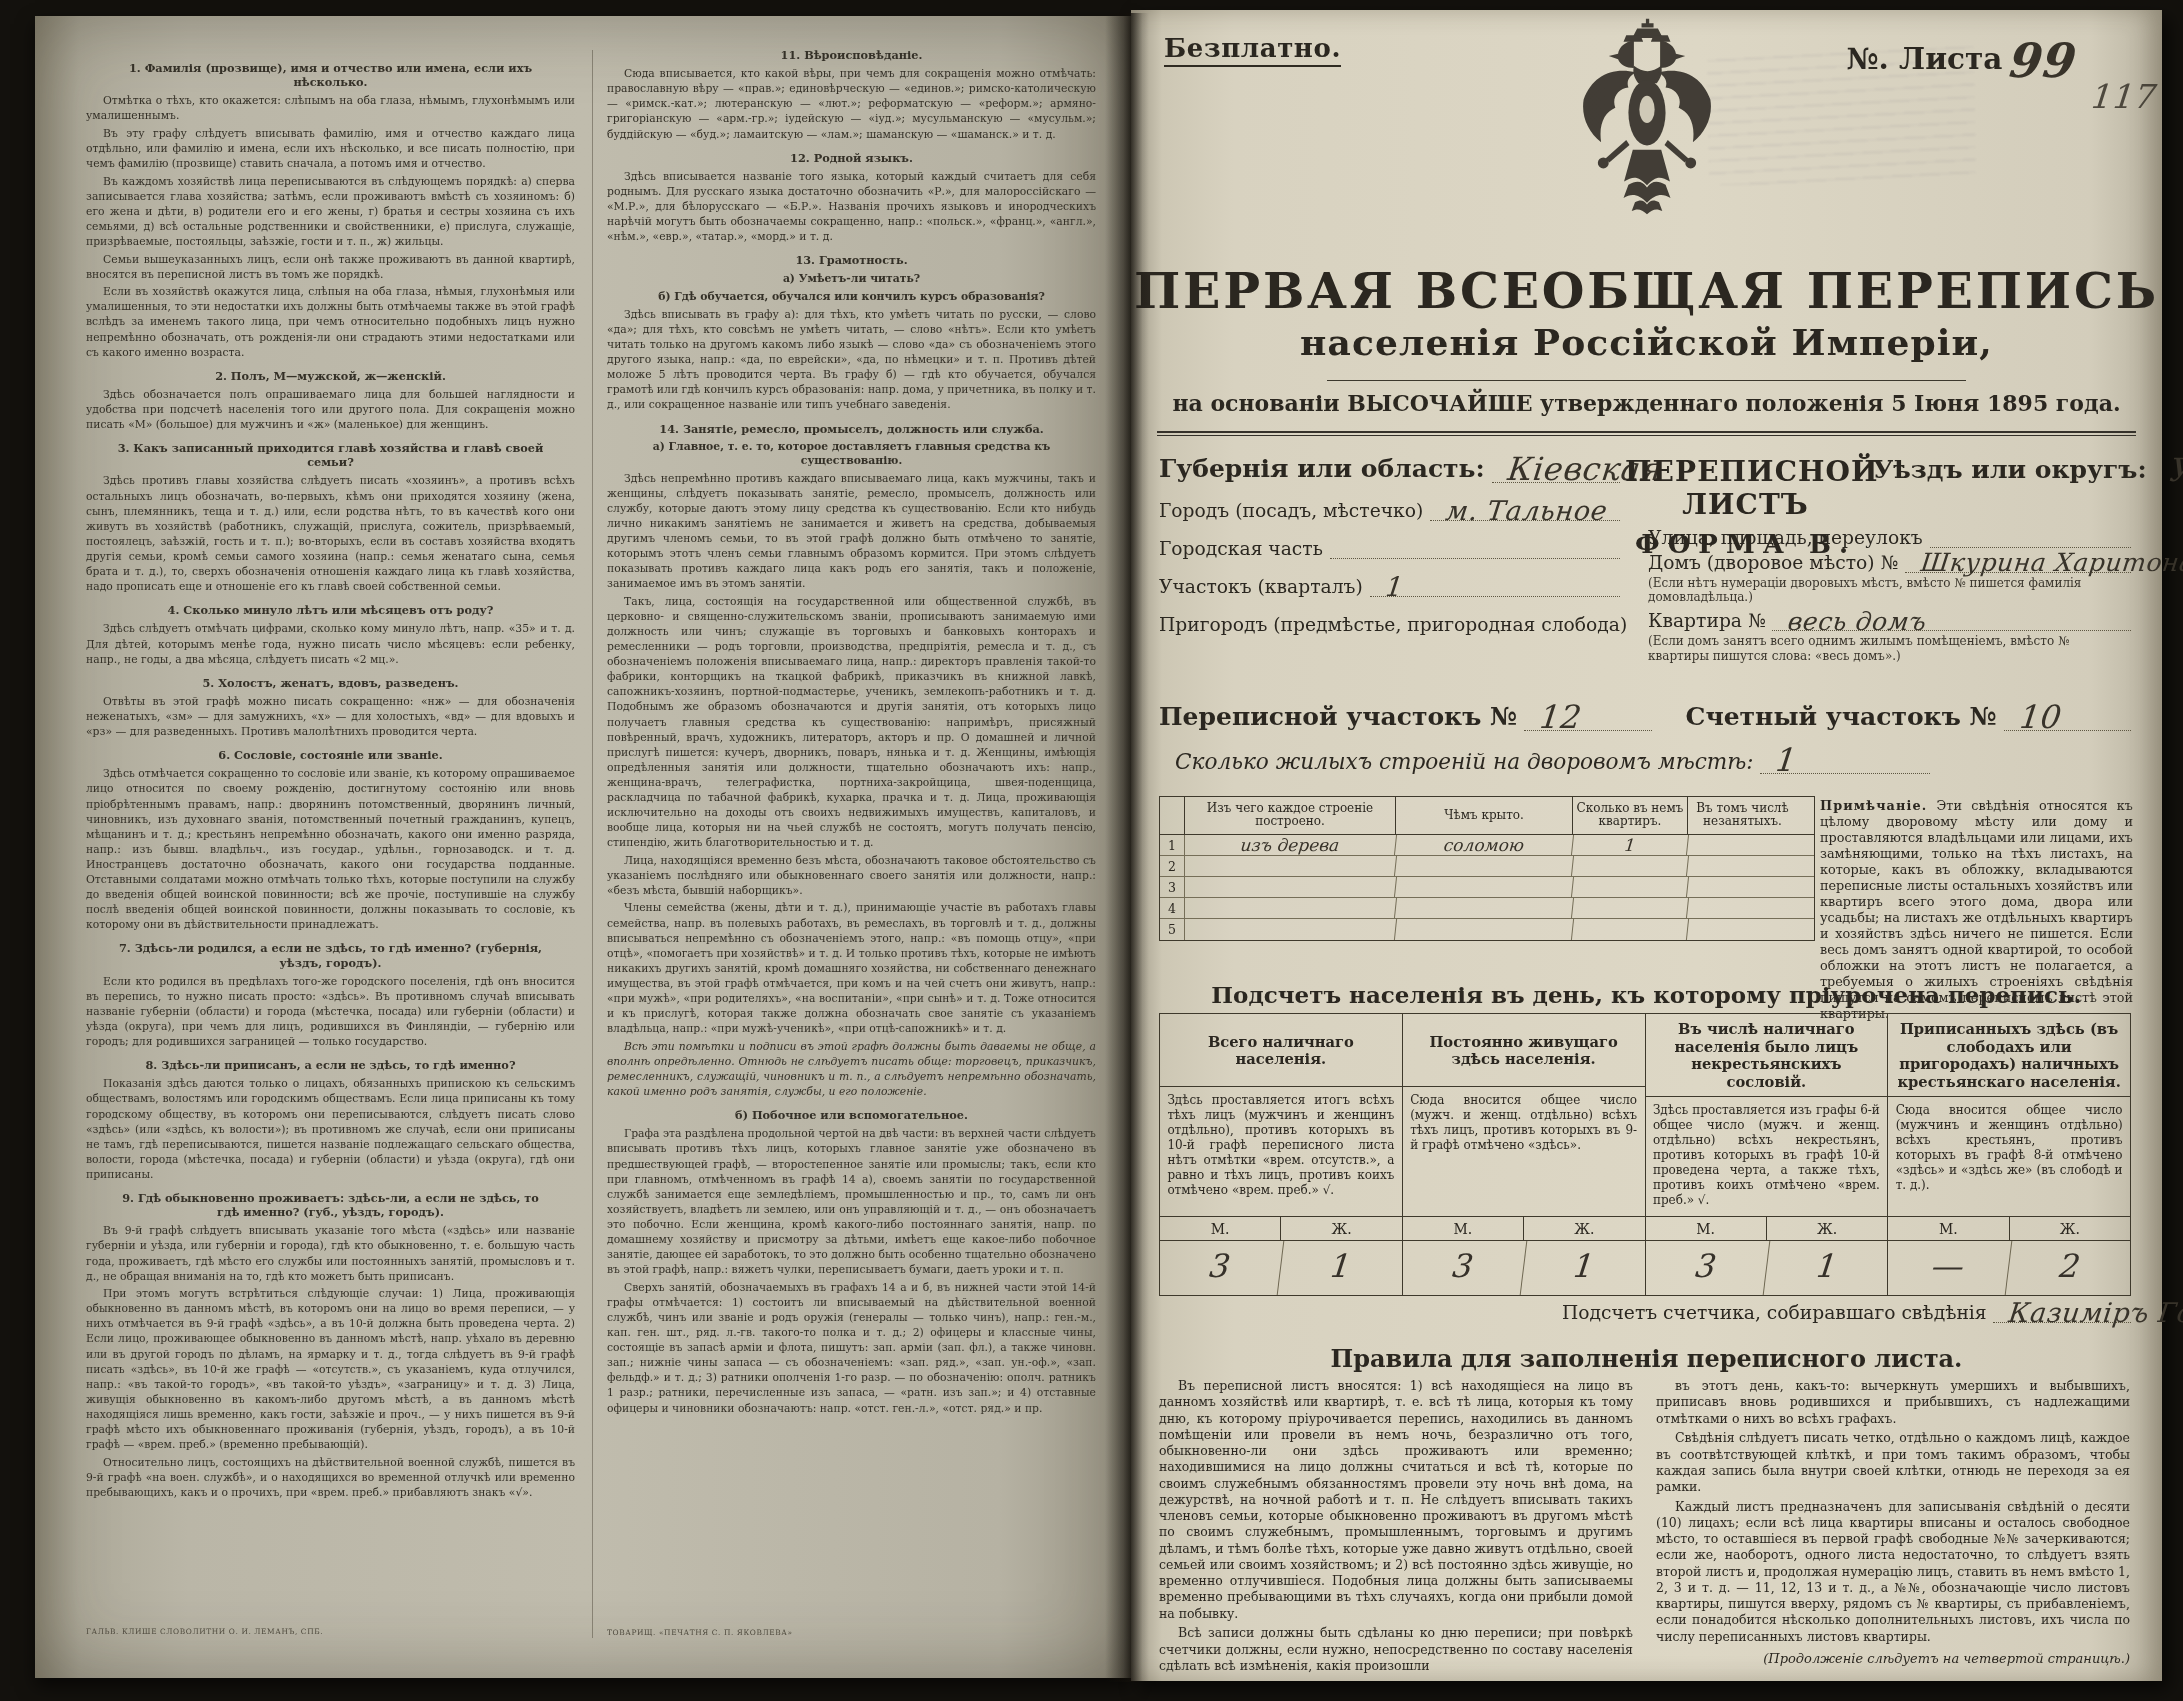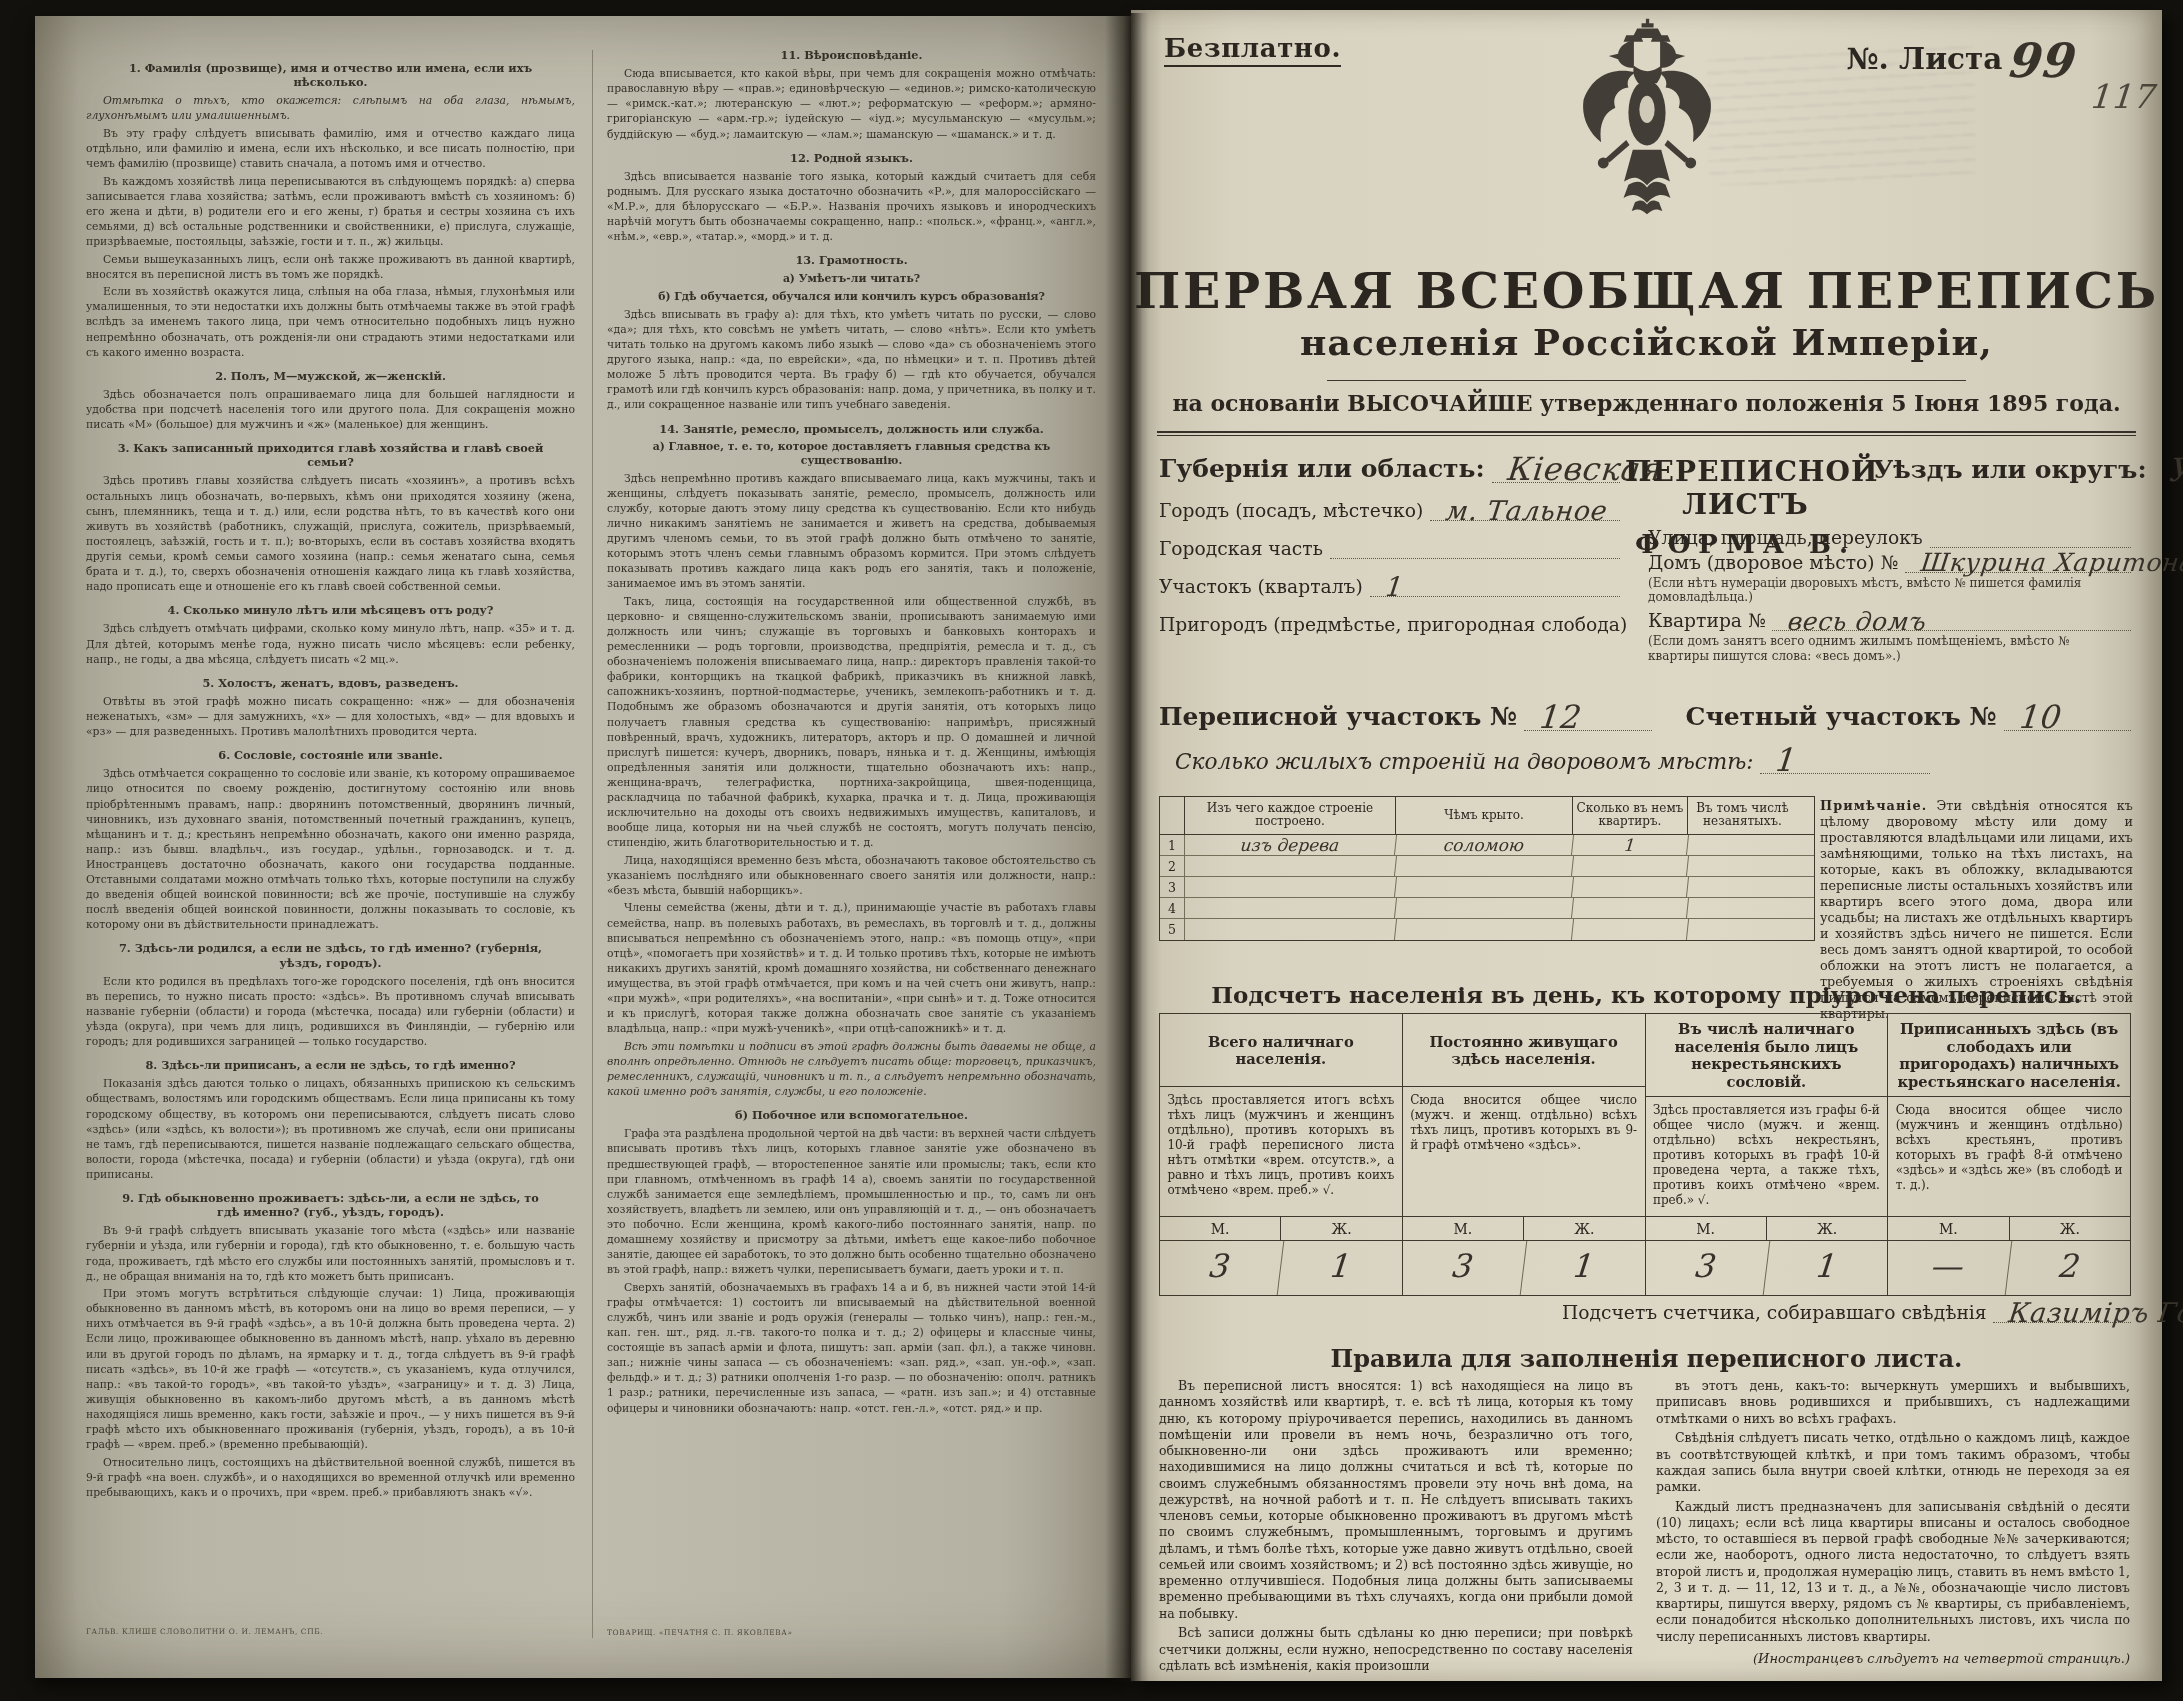--- a/index.html
+++ b/index.html
@@ -25,7 +25,7 @@
   #lp-col2{ left:572px; top:23px; height:1602px; }
   .lp-h{ text-align:center; font-weight:bold; font-size:11.3px; line-height:1.25; margin:9px 26px 4px; }
   .lp-sub{ text-align:center; font-weight:bold; font-size:10.8px; line-height:1.25; margin:4.5px 34px 3.4px; }
-  .lp-note{ font-style:italic; text-indent:17px; margin-bottom:2.8px; }
+  .lp-note{ text-indent:17px; margin-bottom:2.8px; }
   .lp-p{ text-indent:17px; margin-bottom:2.3px; }
   .lp-p.em{ font-style:italic; }
   .lp-footer{ position:absolute; bottom:2.3px; left:0; right:0; text-align:left;

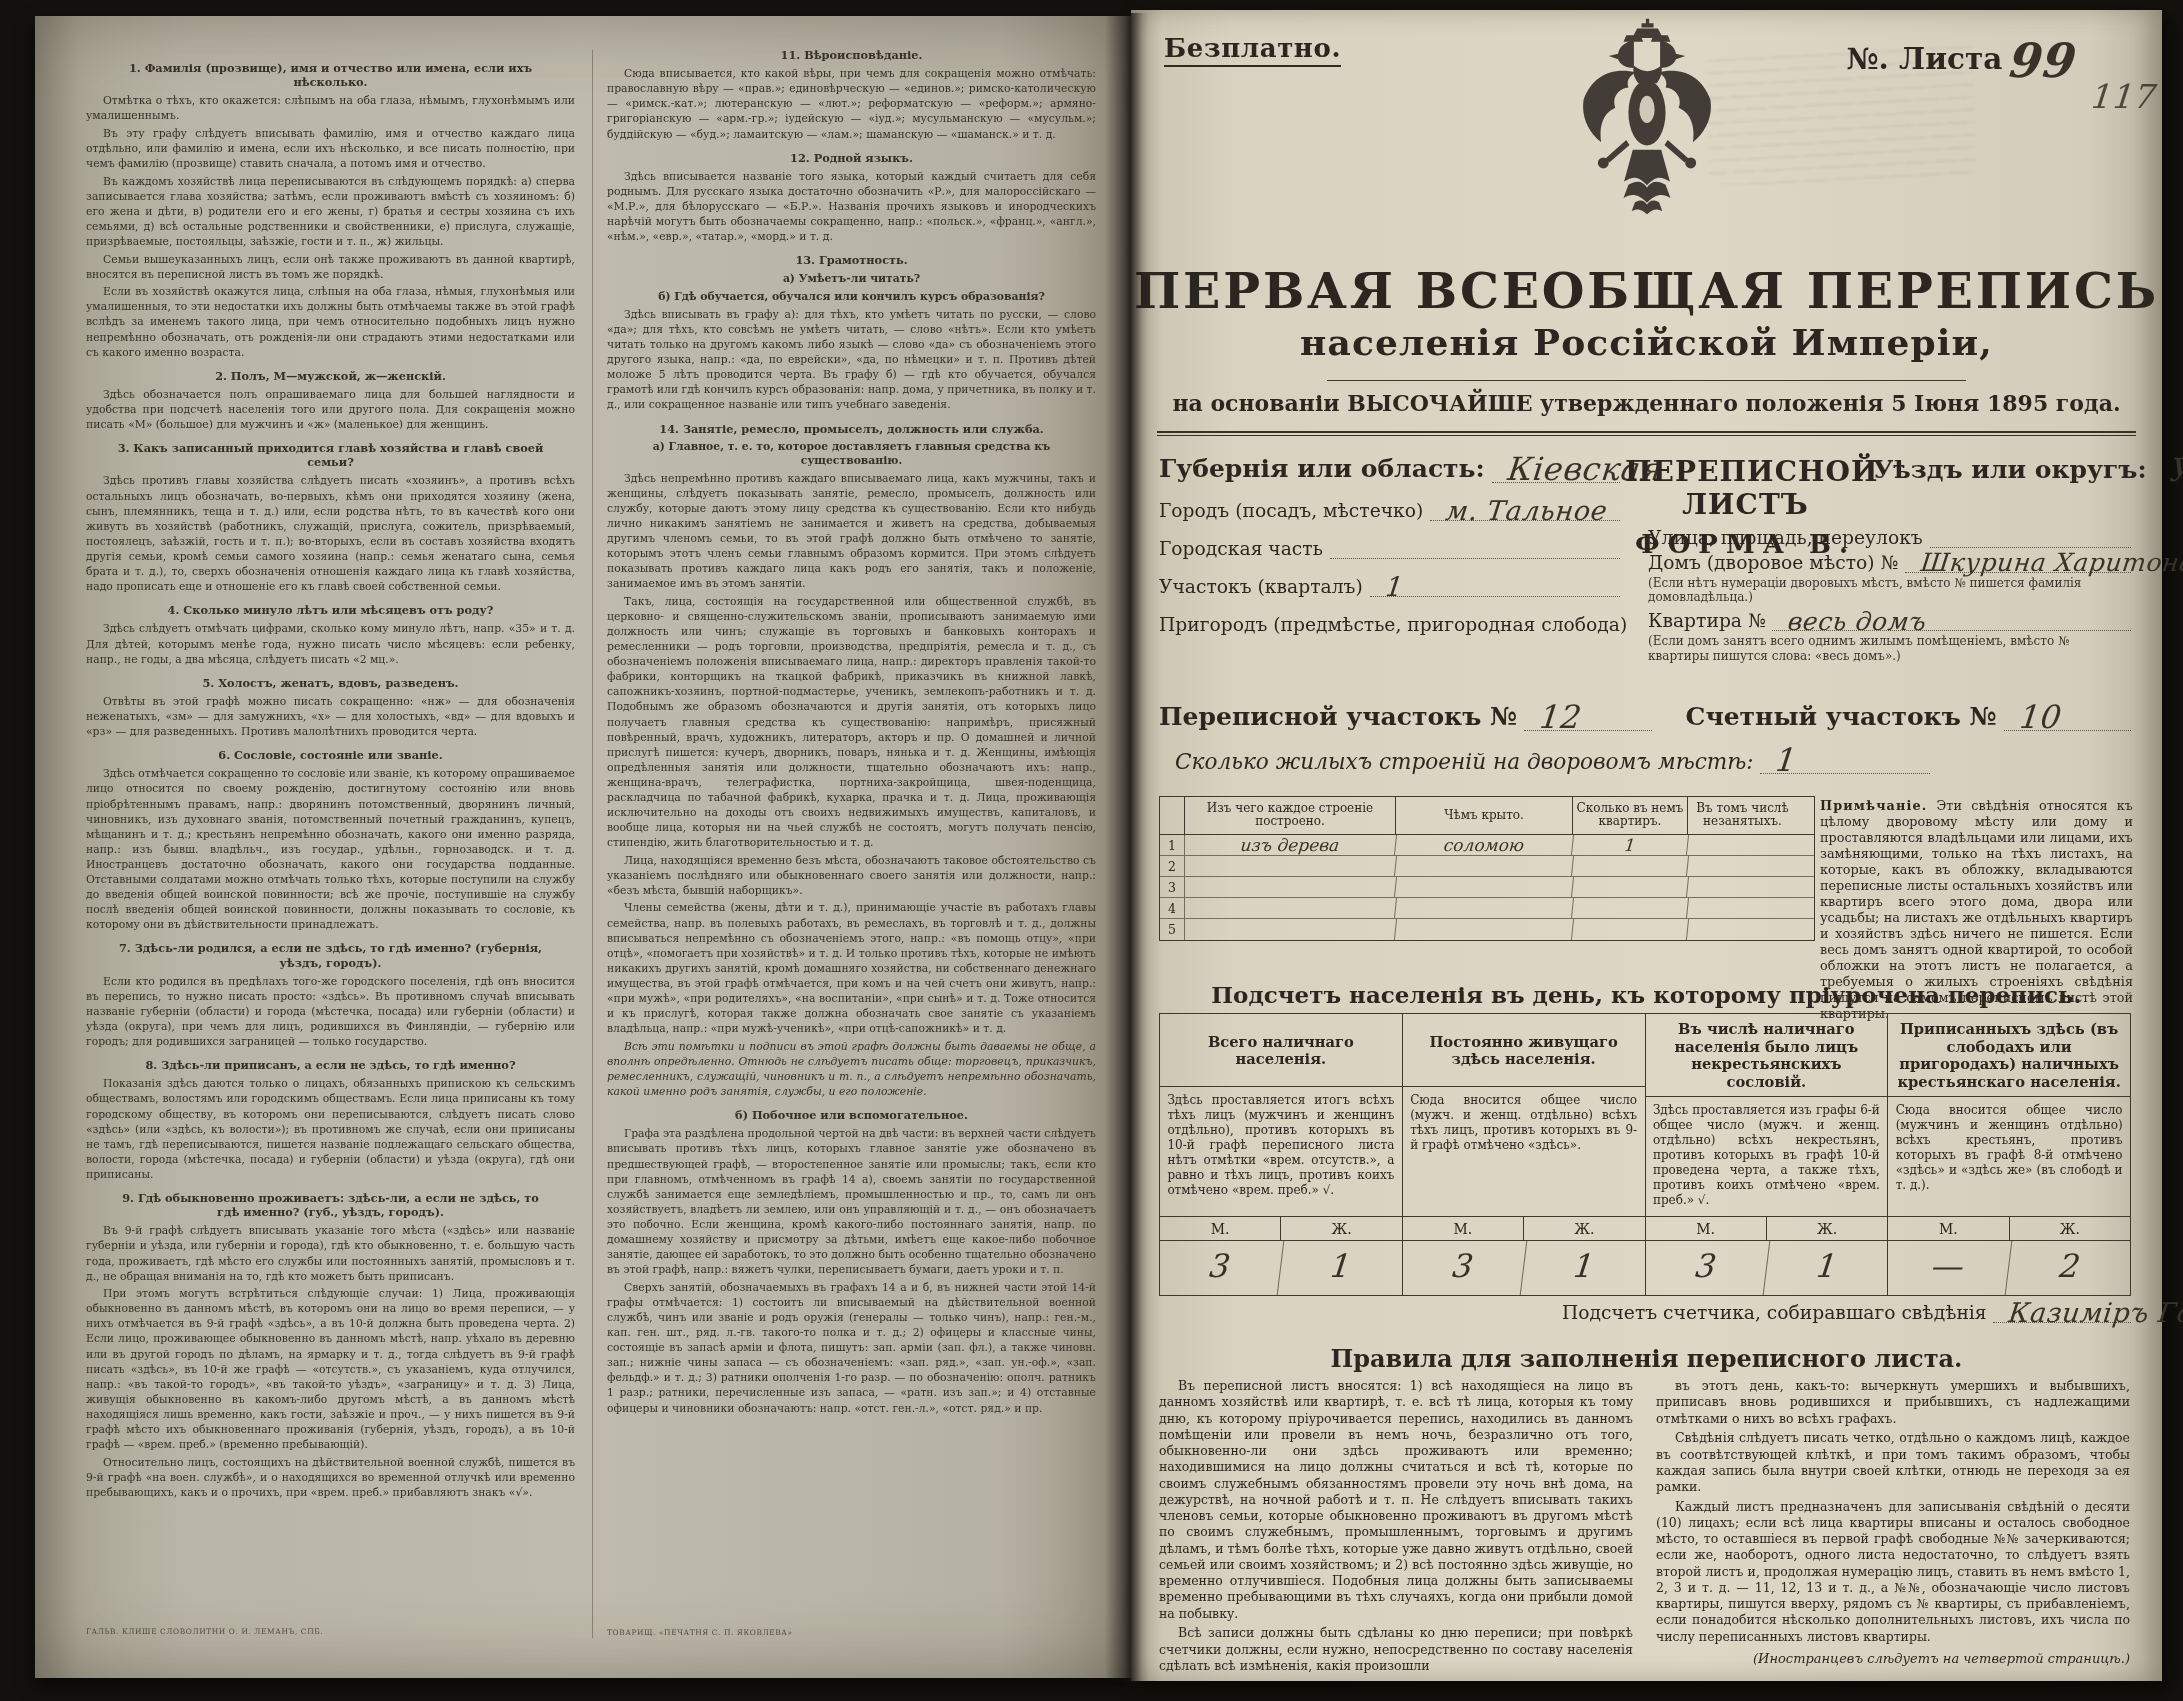--- a/index.html
+++ b/index.html
@@ -444,7 +444,7 @@
         <p>въ этотъ день, какъ-то: вычеркнуть умершихъ и выбывшихъ, приписавъ вновь родившихся и прибывшихъ, съ надлежащими отмѣтками о нихъ во всѣхъ графахъ.</p>
         <p>Свѣдѣнія слѣдуетъ писать четко, отдѣльно о каждомъ лицѣ, каждое въ соотвѣтствующей клѣткѣ, и при томъ такимъ образомъ, чтобы каждая запись была внутри своей клѣтки, отнюдь не переходя за ея рамки.</p>
         <p>Каждый листъ предназначенъ для записыванія свѣдѣній о десяти (10) лицахъ; если всѣ лица квартиры вписаны и осталось свободное мѣсто, то оставшіеся въ первой графѣ свободные №№ зачеркиваются; если же, наоборотъ, одного листа недостаточно, то слѣдуетъ взять второй листъ и, продолжая нумерацію лицъ, ставить въ немъ вмѣсто 1, 2, 3 и т. д. — 11, 12, 13 и т. д., а №№, обозначающіе число листовъ квартиры, пишутся вверху, рядомъ съ № квартиры, съ прибавленіемъ, если понадобится нѣсколько дополнительныхъ листовъ, ихъ числа по числу переписанныхъ листовъ квартиры.</p>
-        <p class="cont">(Иностранцевъ слѣдуетъ на четвертой страницѣ.)</p>
+        <p class="cont">(Продолженіе слѣдуетъ на четвертой страницѣ.)</p>
       </div>
   </div>
 

